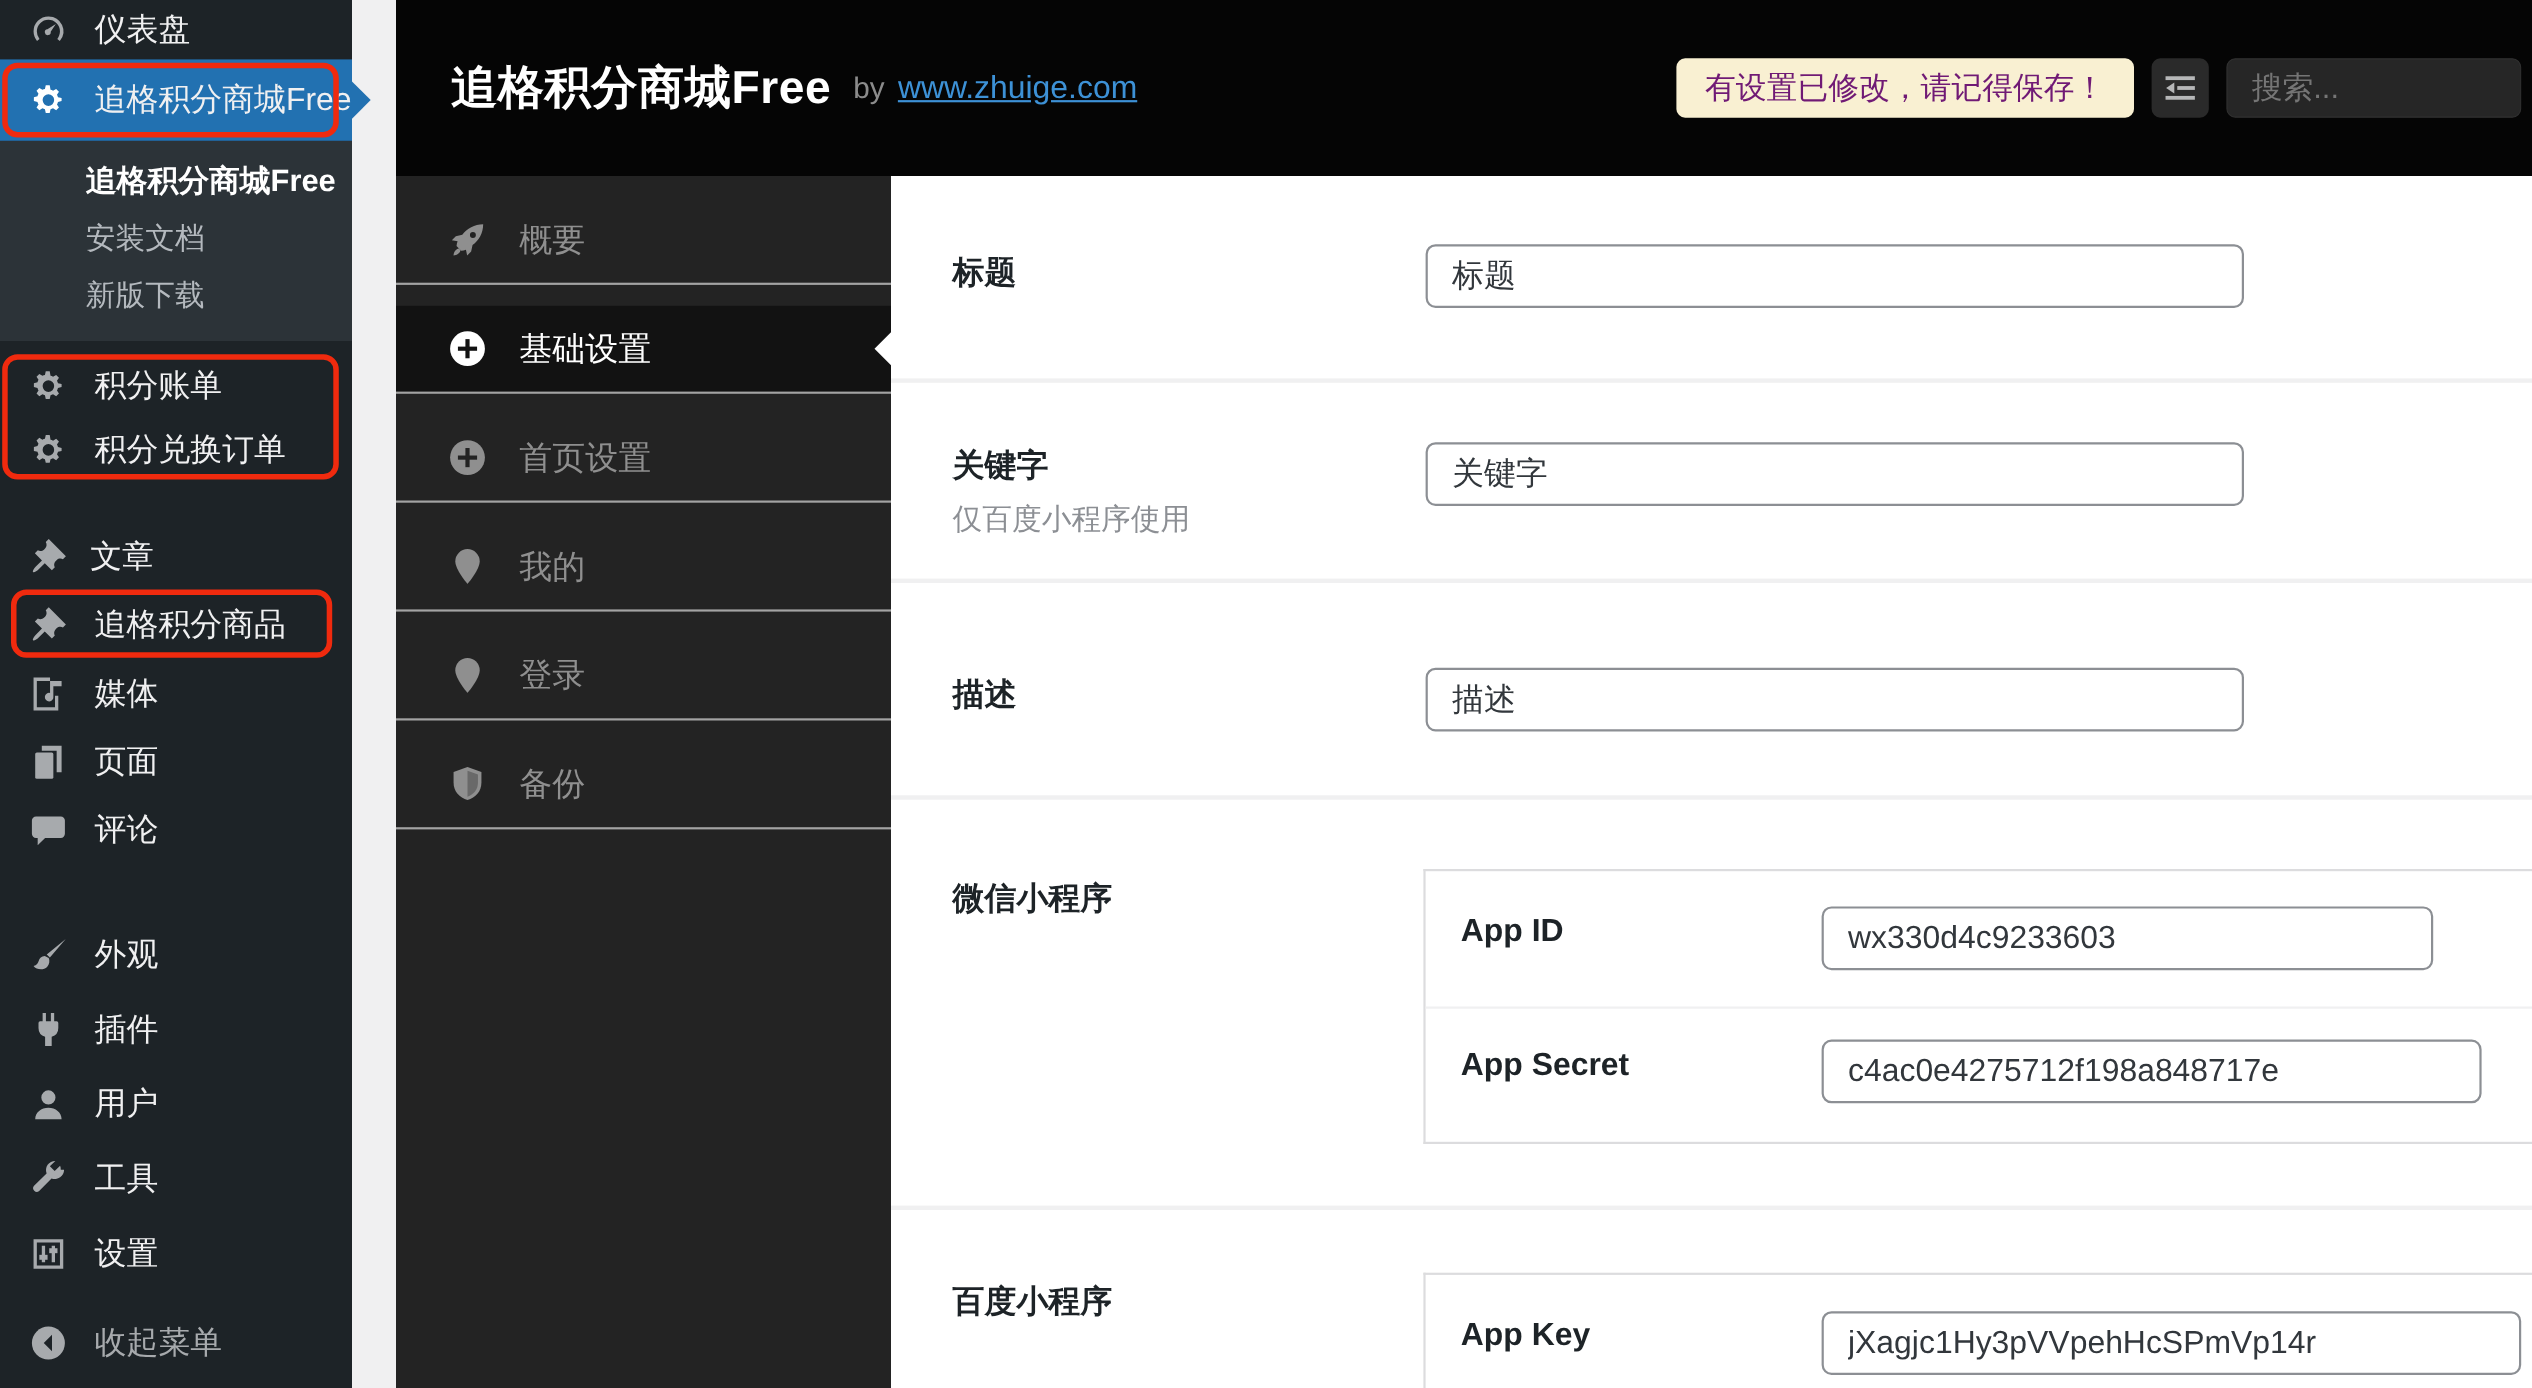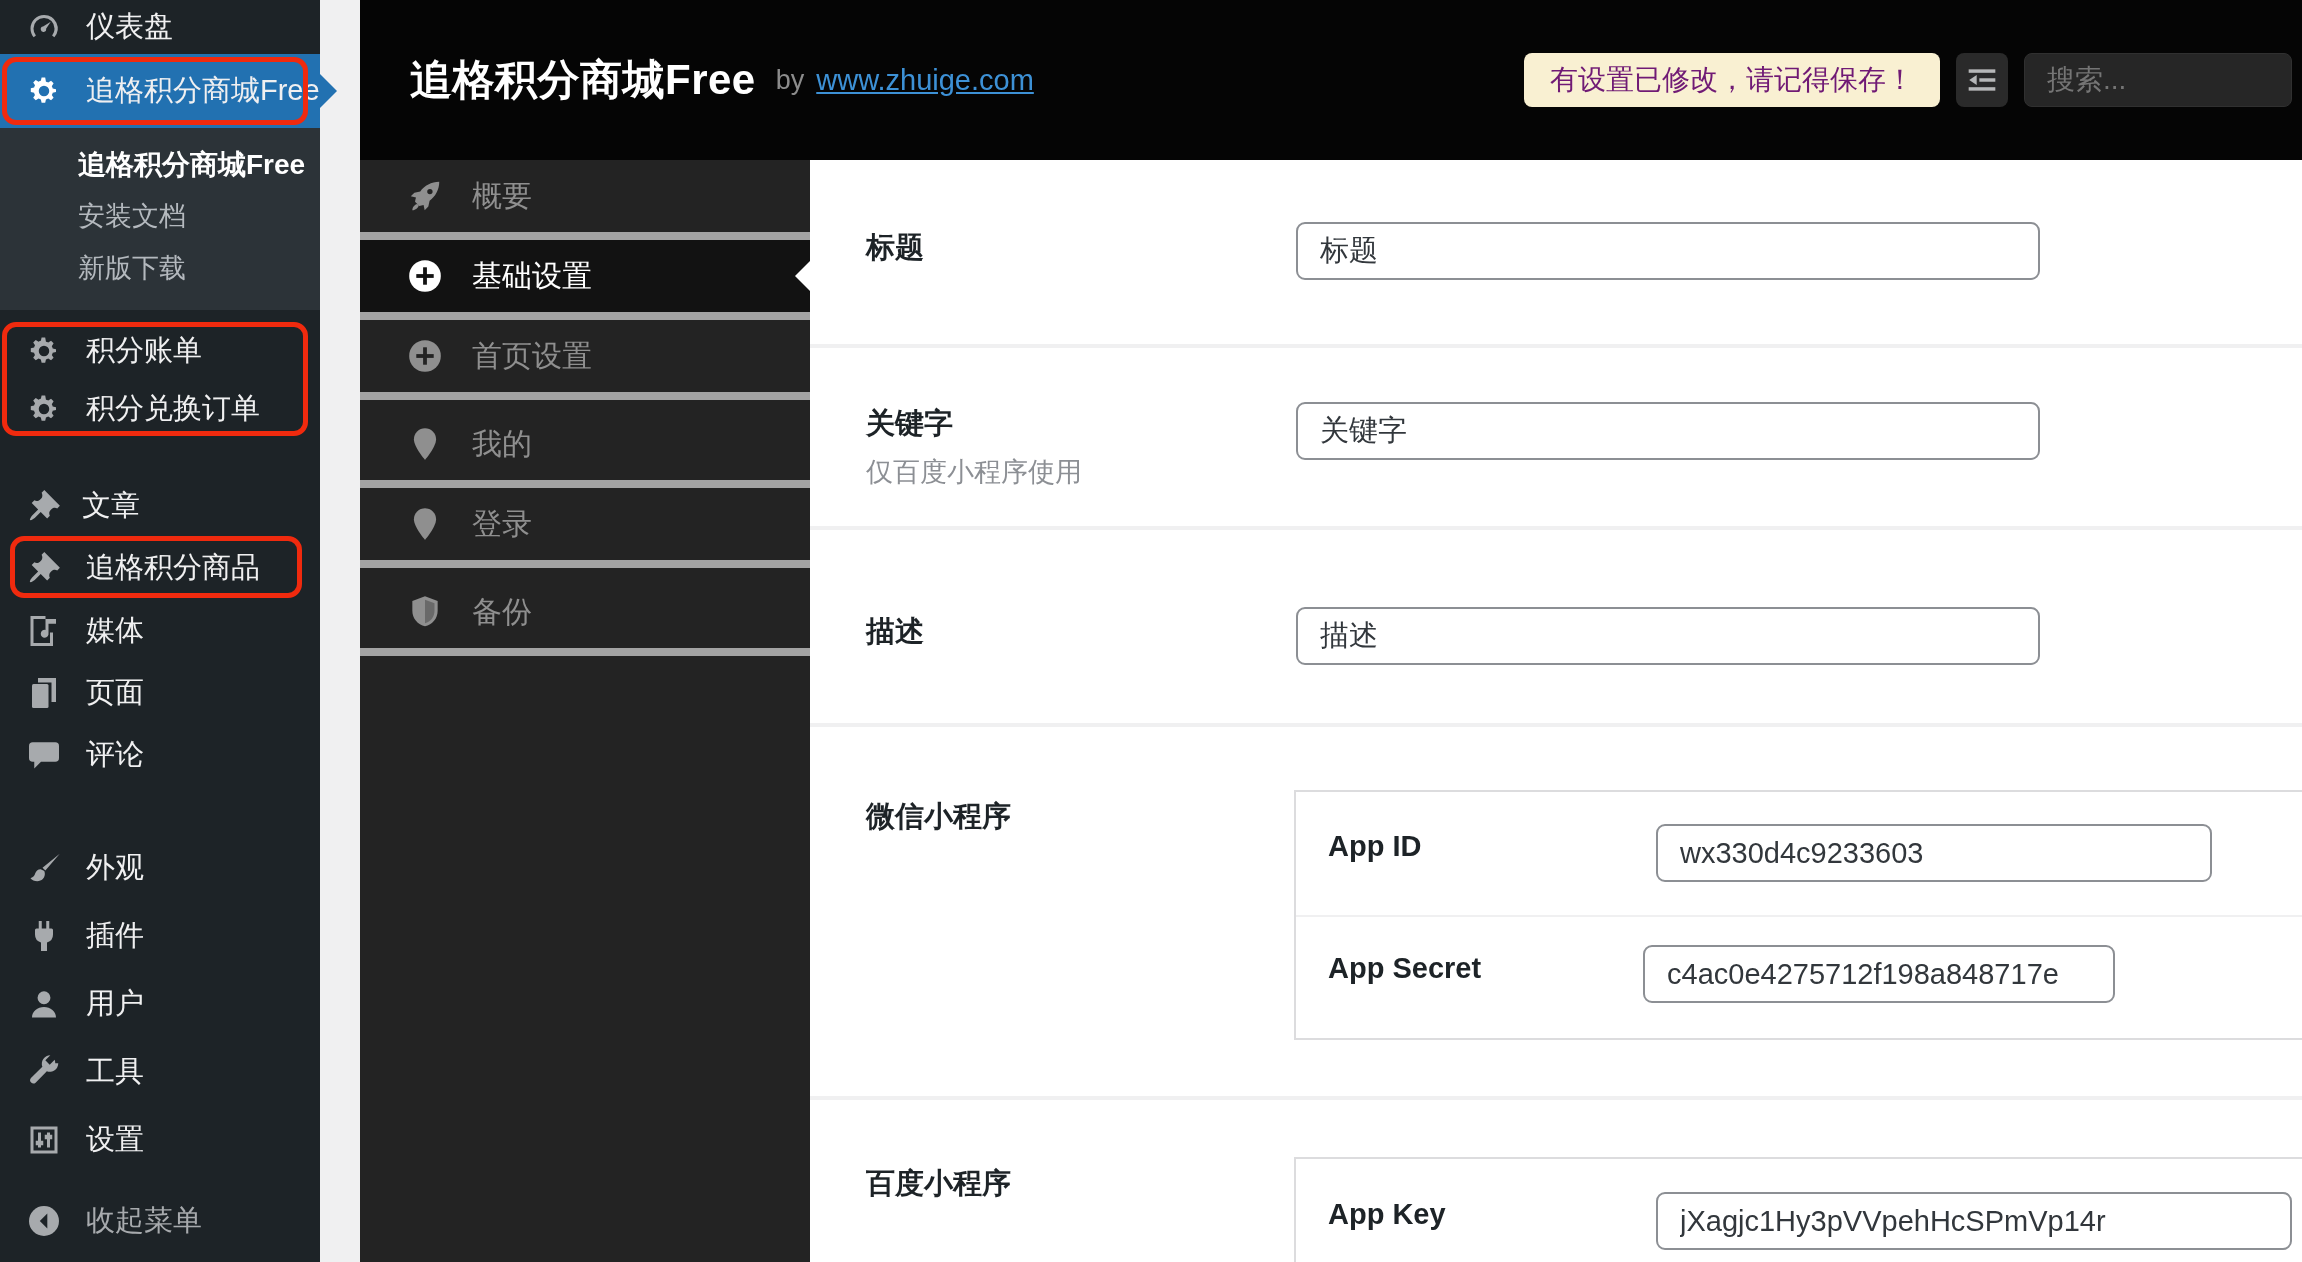--- a/index.html
+++ b/index.html
@@ -89,8 +89,8 @@
   #settings-nav { width: 450px; background: #232323; flex: 0 0 450px; }
   .snav {
     height: 80px; display: flex; align-items: center; gap: 28px; padding-left: 46px;
-    font-size: 30px; color: #8f8f8f; border-bottom: 8px solid #a3a3a3;
-    position: relative; cursor: pointer; white-space: nowrap;
+    font-size: 30px; color: #8f8f8f; border-bottom: 2px solid #a3a3a3;
+    position: relative; cursor: pointer; white-space: nowrap; margin-top: 19px;
   }
   .snav svg { width: 38px; height: 38px; flex: 0 0 38px; }
   .snav .ic-fill { fill: #8f8f8f; }

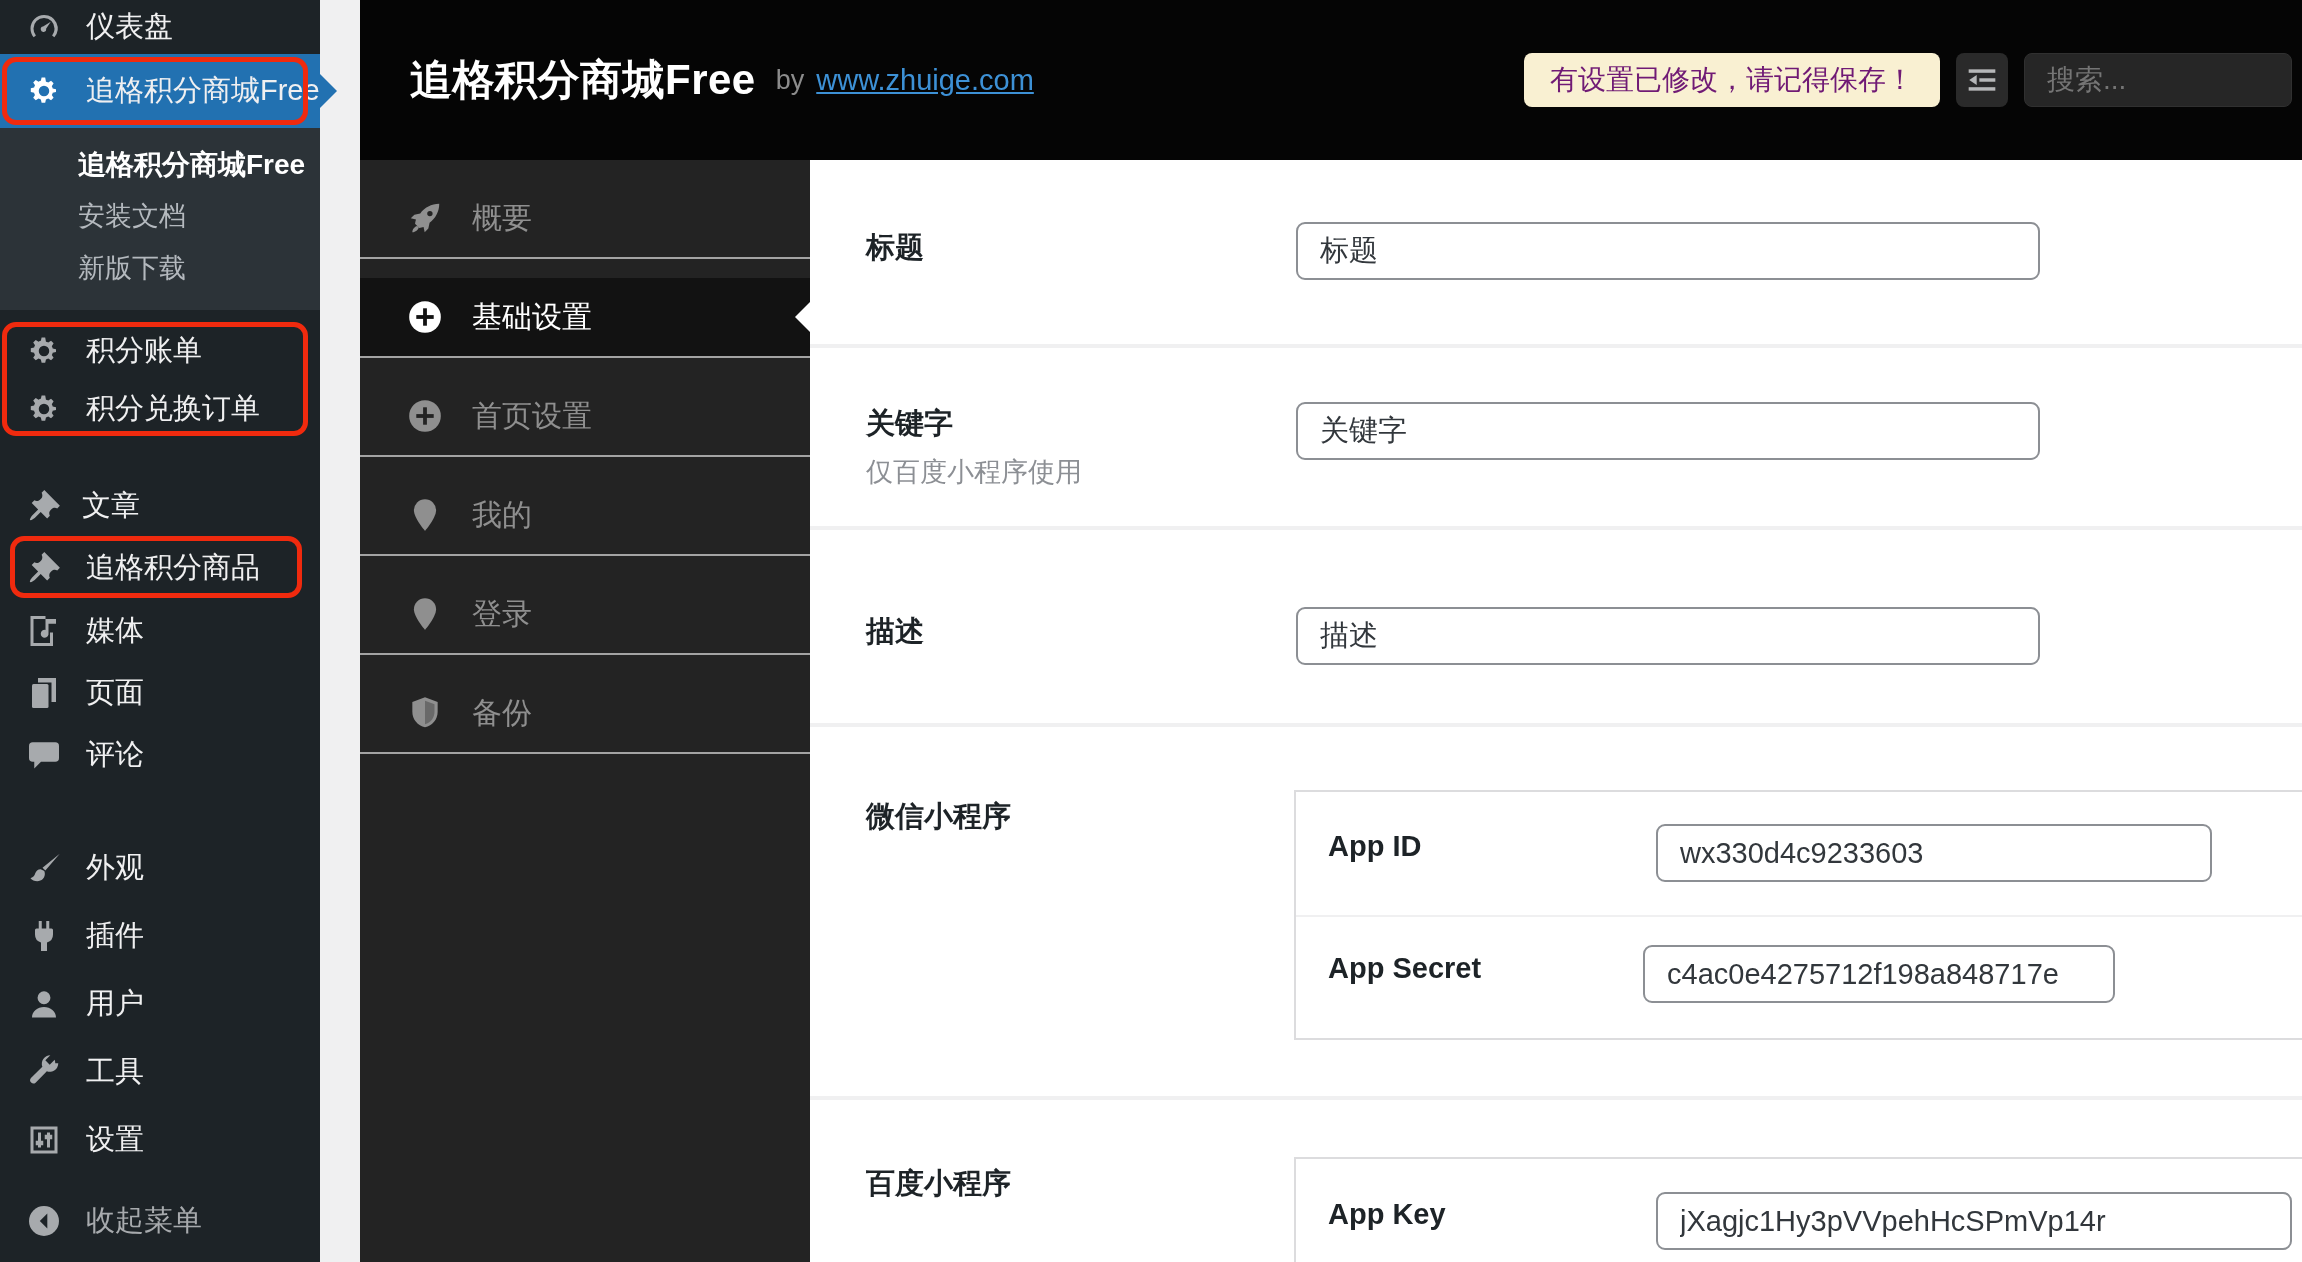--- a/index.html
+++ b/index.html
@@ -366,7 +366,7 @@
           <div class="group-divider" style="top:123px;"></div>
           <div class="group-row" style="height:125px;">
             <span class="group-label" style="top:37px;">App Secret</span>
-            <input class="wp-input" style="top: 30px; left: 347px; width: 472px;" type="text" value="c4ac0e4275712f198a848717e">
+            <input class="wp-input" style="top: 30px; left: 360px; width: 600px;" type="text" value="c4ac0e4275712f198a848717e">
           </div>
         </div>
       </div>

